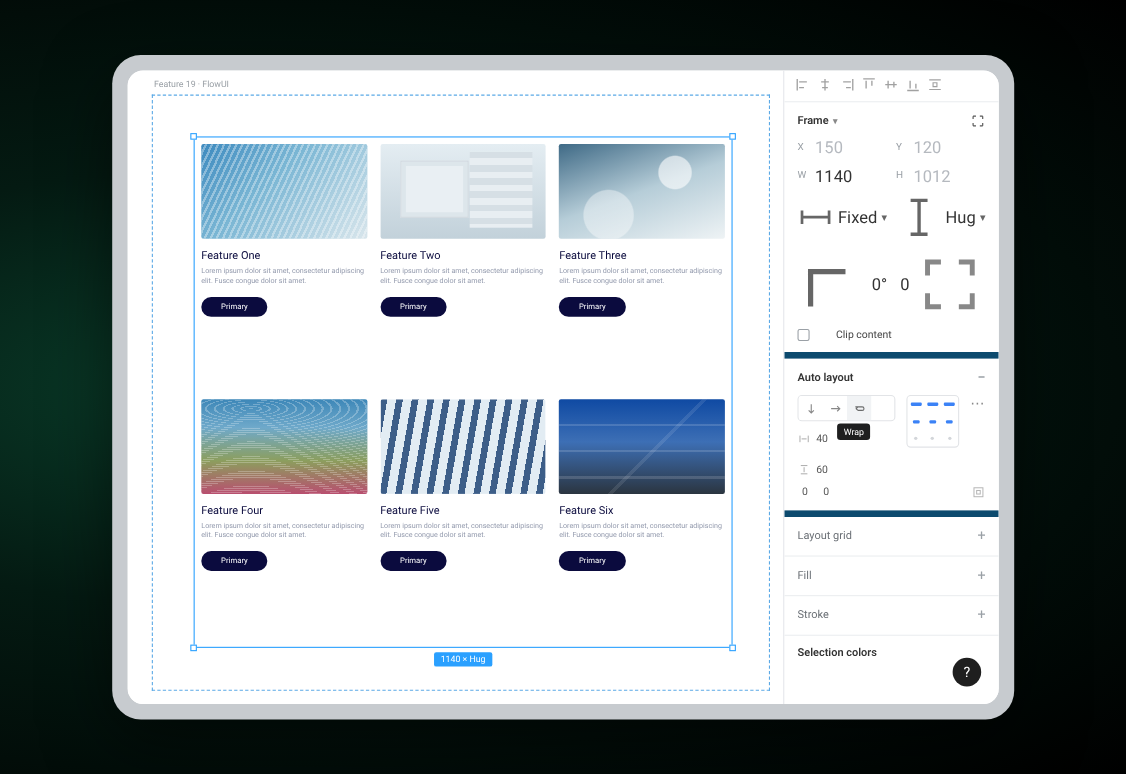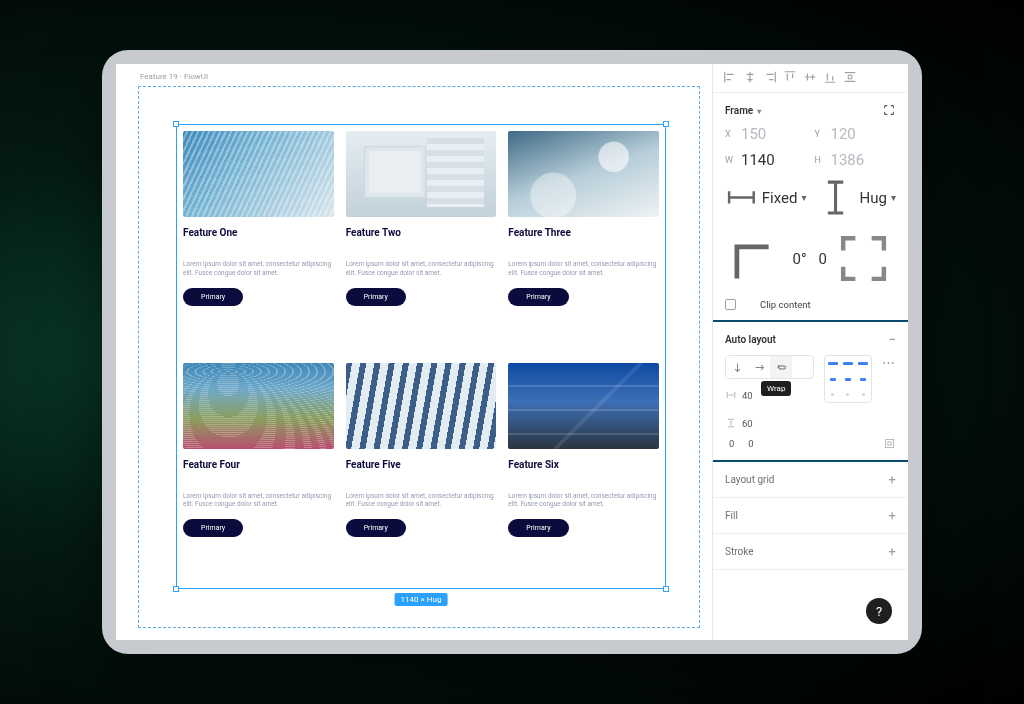--- a/index.html
+++ b/index.html
@@ -19,7 +19,7 @@
   .screen {
     width: 100%; height: 100%;
     background: #ffffff;
-    border-radius: 2px;
+    border-radius: 14px;
     display: flex;
     overflow: hidden;
     position: relative;

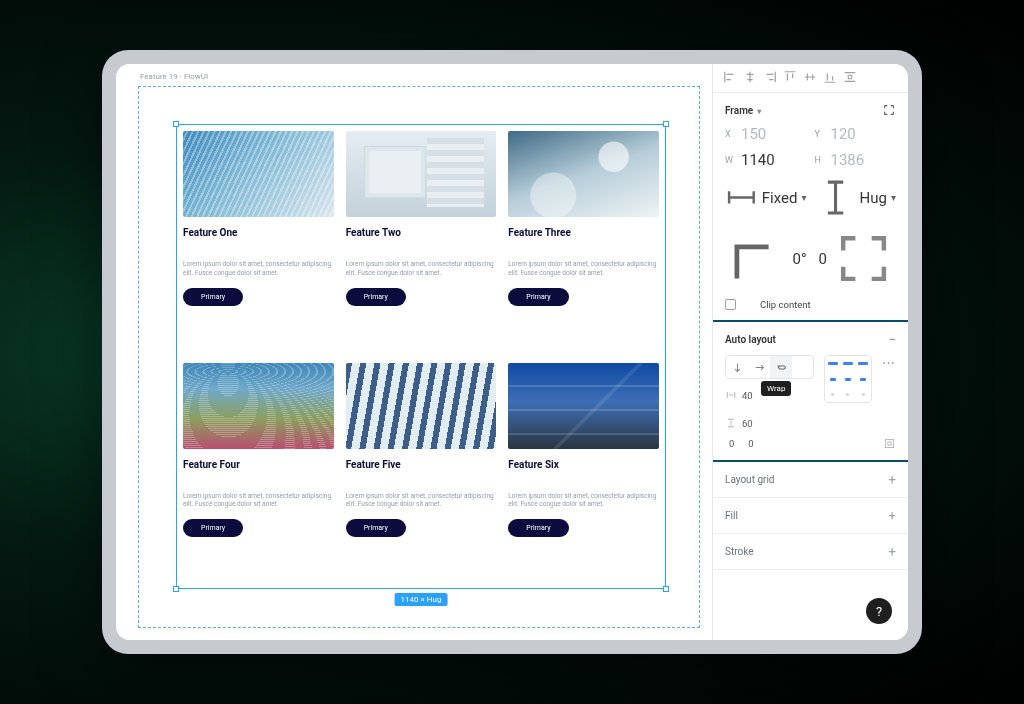--- a/index.html
+++ b/index.html
@@ -90,7 +90,7 @@
   }
   .align-row{display:flex; gap:6px; padding:6px 10px 8px; border-bottom:1px solid #eceef0;}
   .align-row .ic{width:14px;height:14px;opacity:.55;}
-  .section{padding:10px 12px;border-bottom:2px solid #0c4a6e;}
+  .section{padding:10px 12px;border-bottom:6px solid #0c4a6e;}
   .section.nb{border-bottom:none}
   .sec-head{display:flex;align-items:center;justify-content:space-between;font-weight:600;font-size:10px;margin-bottom:8px;}
   .sec-head .chev{font-size:8px;color:#888;margin-left:4px;}

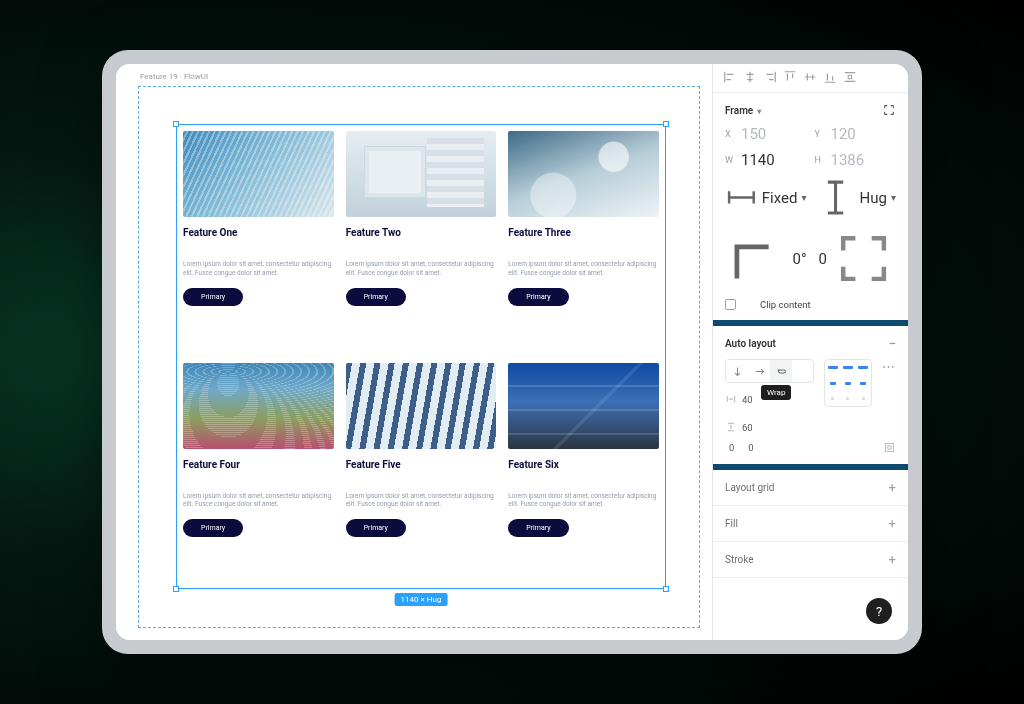--- a/index.html
+++ b/index.html
@@ -228,7 +228,7 @@
             </div>
           <div class="field">
               <span class="lab">H</span>
-              <span class="val dim">1386</span>
+              <span class="val dim">1012</span>
             </div>
           <div class="field">
             <svg class="mini-ic" viewBox="0 0 16 16">

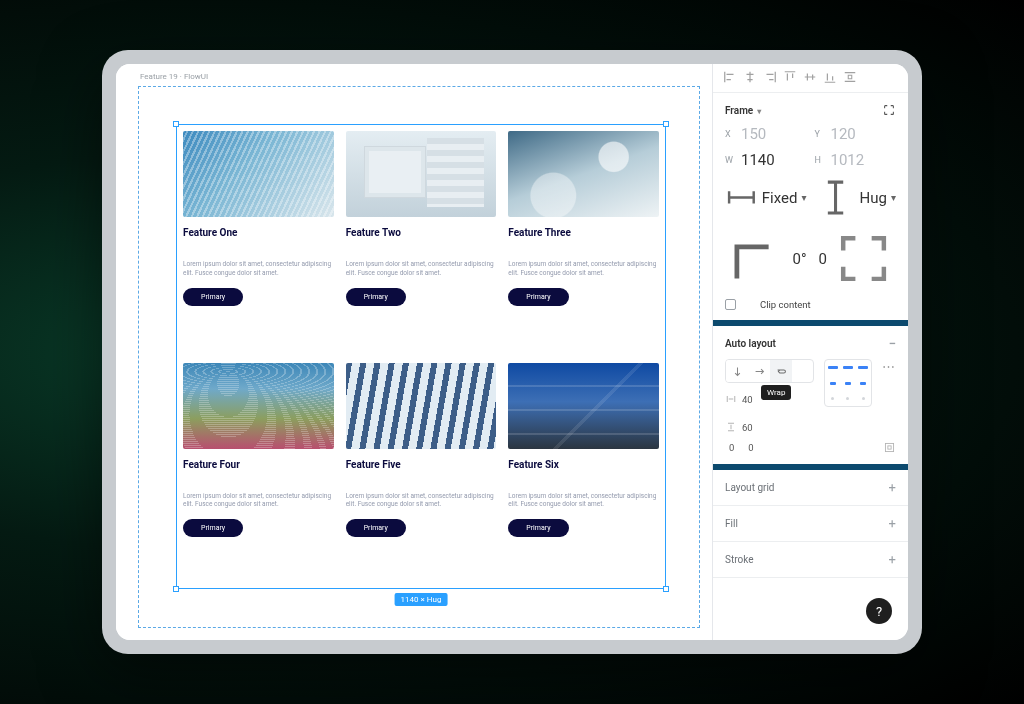--- a/index.html
+++ b/index.html
@@ -59,7 +59,7 @@
   }
   .card { display:flex; flex-direction:column; }
   .thumb { width:100%; height:86px; border-radius:2px; overflow:hidden; }
-  .card h4 { font-size:10px; font-weight:700; color:#0b0b3e; margin-top:10px; }
+  .card h4 { font-size:10px; font-weight:400; color:#0b0b3e; margin-top:10px; }
   .card p { font-size:6.5px; color:#939aad; line-height:1.35; margin-top:22px; }
   .card .btn {
     margin-top:10px; align-self:flex-start;

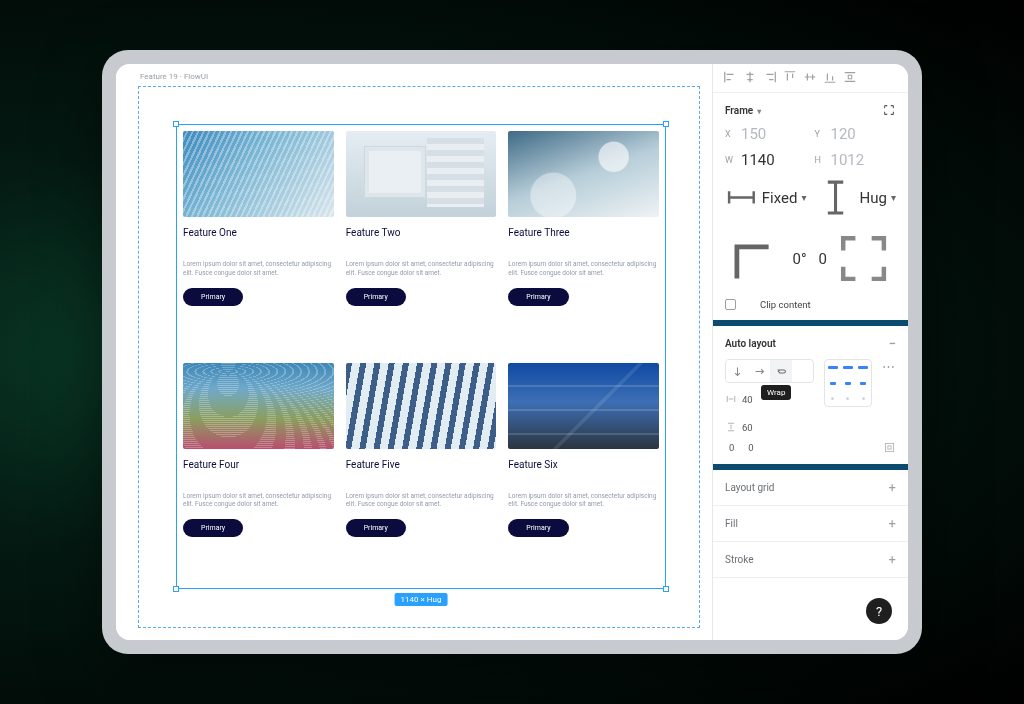--- a/index.html
+++ b/index.html
@@ -60,7 +60,7 @@
   .card { display:flex; flex-direction:column; }
   .thumb { width:100%; height:86px; border-radius:2px; overflow:hidden; }
   .card h4 { font-size:10px; font-weight:400; color:#0b0b3e; margin-top:10px; }
-  .card p { font-size:6.5px; color:#939aad; line-height:1.35; margin-top:22px; }
+  .card p { font-size:6.5px; color:#939aad; line-height:1.35; margin-top:4px; }
   .card .btn {
     margin-top:10px; align-self:flex-start;
     background:#0b0b3e; color:#fff; font-size:7px;

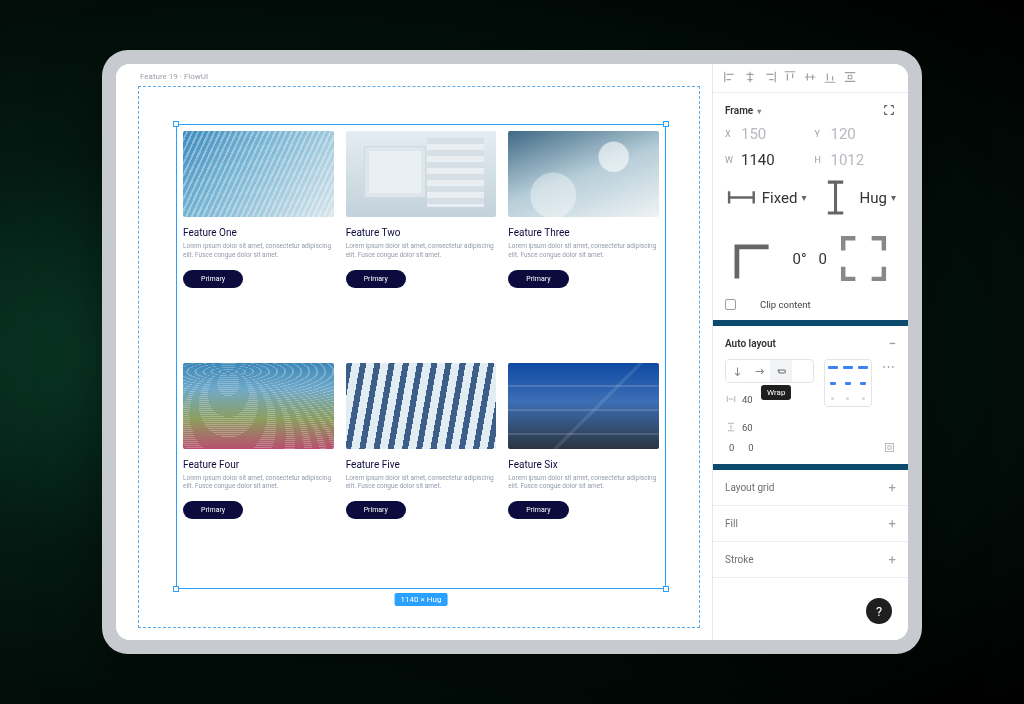--- a/index.html
+++ b/index.html
@@ -356,6 +356,12 @@
           <span class="plus">+</span>
       </div>
 
+      <div class="section nb">
+        <div class="sec-head">
+            <span>Selection colors</span>
+          </div>
+
+      </div>
 
     </div>
 

